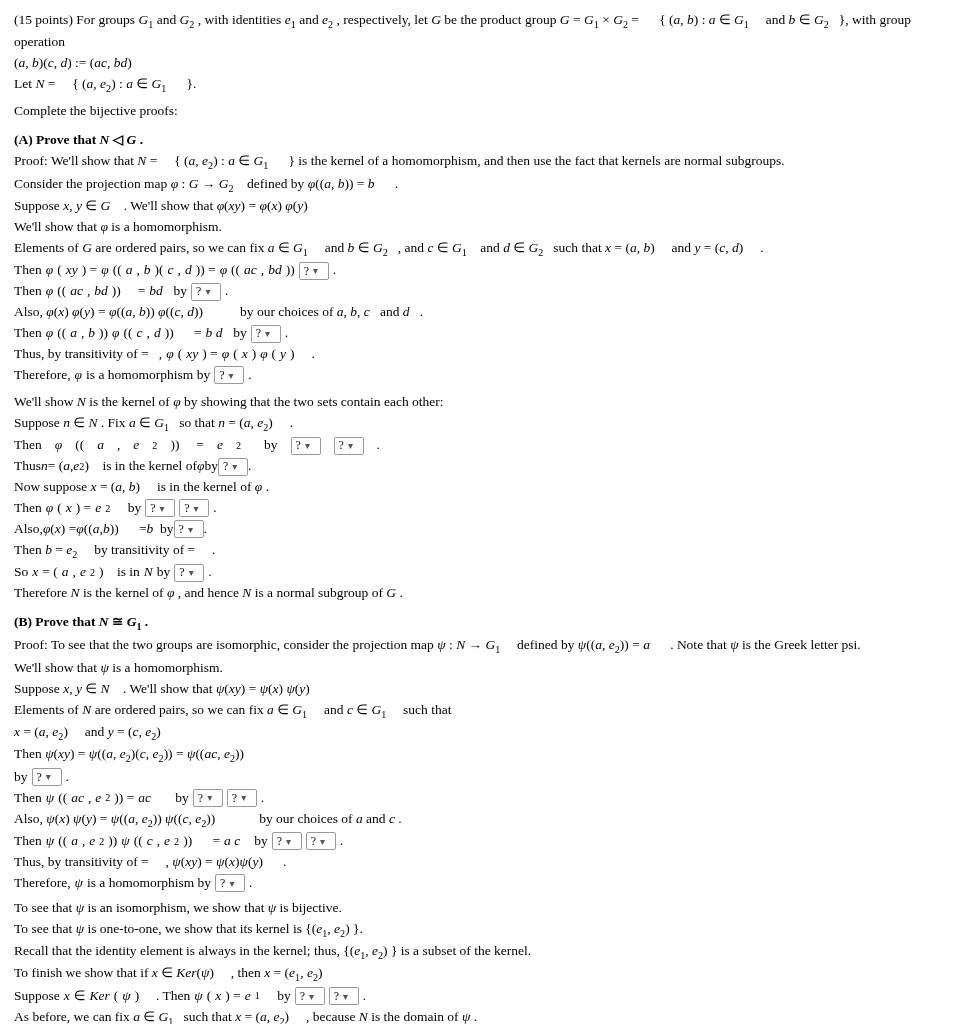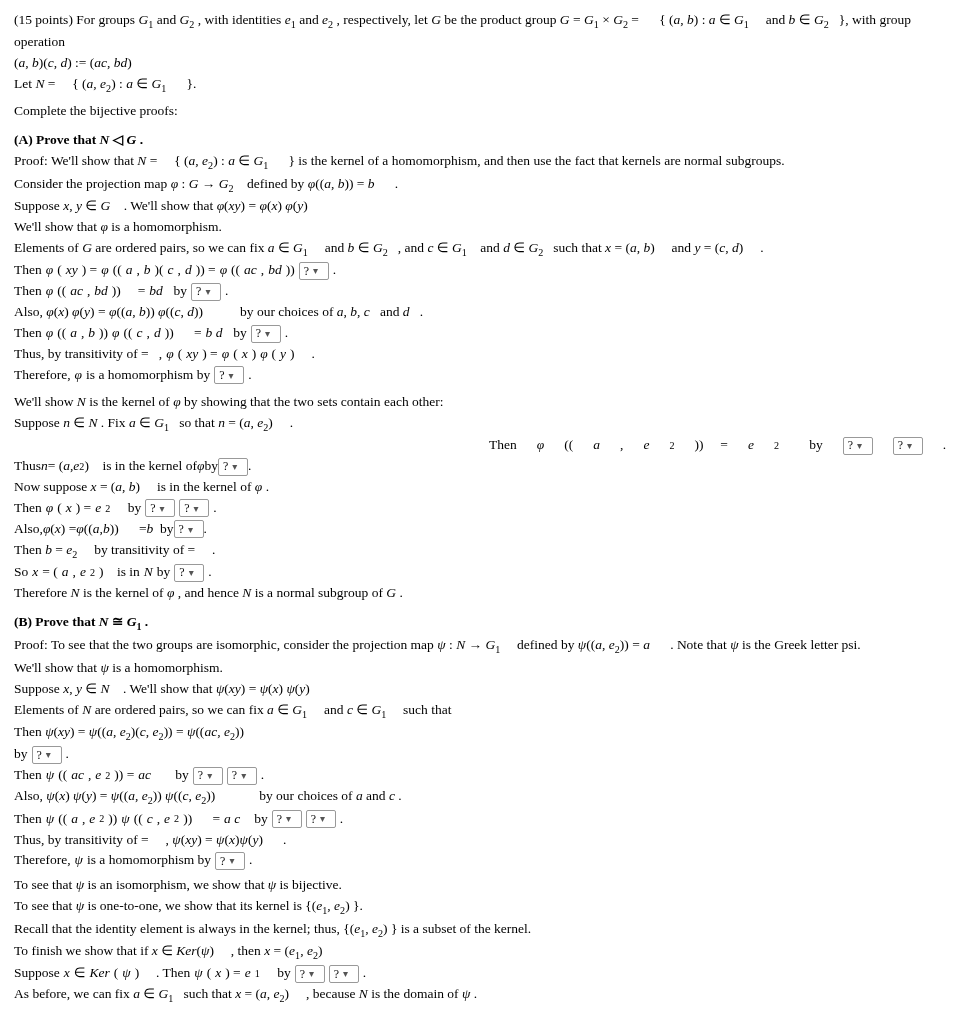--- a/index.html
+++ b/index.html
@@ -87,7 +87,7 @@
   <div style="margin-top: 6px;"></div>
   <div>We'll show <em>N</em> is the kernel of <em>φ</em> by showing that the two sets contain each other:</div>
   <div>Suppose <em>n</em> ∈ <em>N</em> . Fix <em>a</em> ∈ <em>G</em><sub>1</sub> &nbsp; so that <em>n</em> = (<em>a</em>, <em>e</em><sub>2</sub>) &nbsp;&nbsp;&nbsp; .</div>
-  <div style="display:flex; align-items:center; gap:20px; flex-wrap:wrap;justify-content:flex-end;">
+  <div style="display:flex; align-items:center; gap:13px; flex-wrap:wrap;">
     Then <em>φ</em>((<em>a</em>, <em>e</em><sub>2</sub>)) &nbsp;&nbsp;&nbsp; = <em>e</em><sub>2</sub> &nbsp;&nbsp; by
     <span class="dropdown-inline">?</span>
     <span class="dropdown-inline">?</span> .

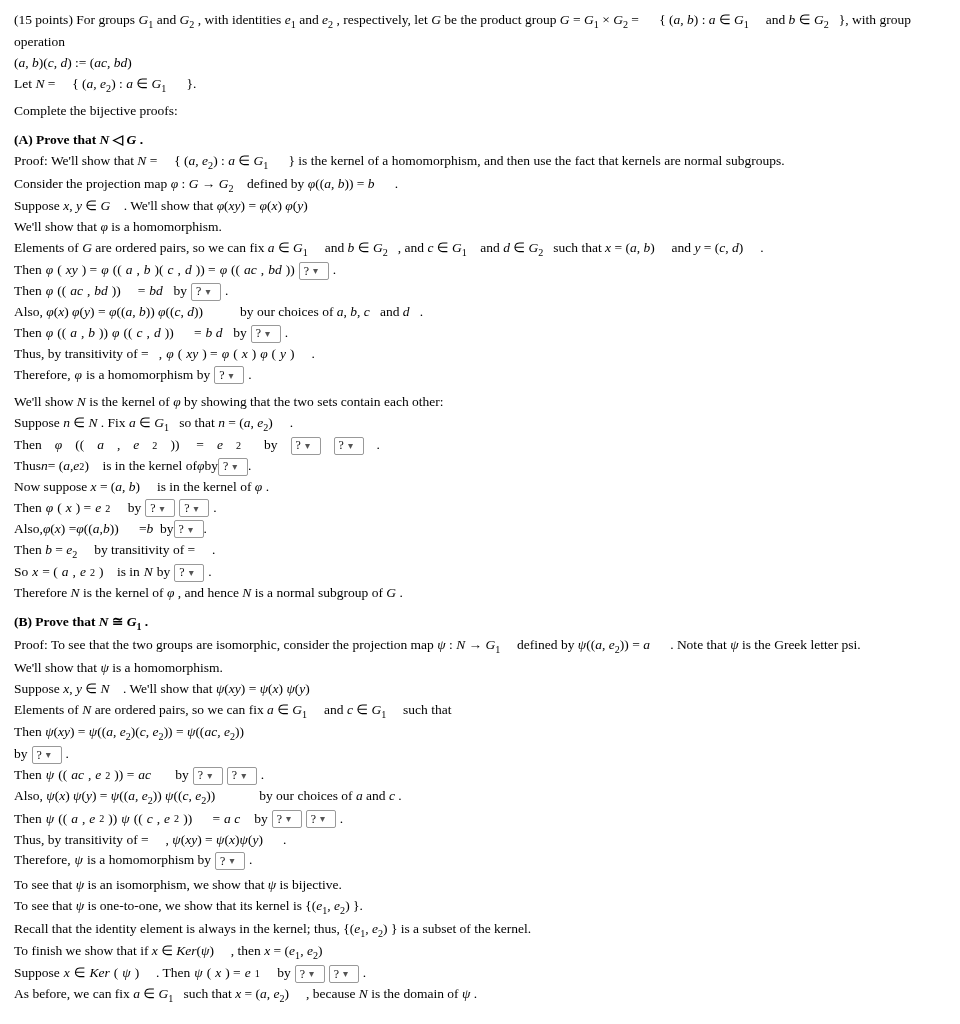--- a/index.html
+++ b/index.html
@@ -120,6 +120,7 @@
   <div>We'll show that <em>ψ</em> is a homomorphism.</div>
   <div>Suppose <em>x</em>, <em>y</em> ∈ <em>N</em> &nbsp;&nbsp; . We'll show that <em>ψ</em>(<em>xy</em>) = <em>ψ</em>(<em>x</em>) <em>ψ</em>(<em>y</em>)</div>
   <div>Elements of <em>N</em> are ordered pairs, so we can fix <em>a</em> ∈ <em>G</em><sub>1</sub> &nbsp;&nbsp;&nbsp; and <em>c</em> ∈ <em>G</em><sub>1</sub> &nbsp;&nbsp;&nbsp; such that</div>
+  <div><em>x</em> = (<em>a</em>, <em>e</em><sub>2</sub>) &nbsp;&nbsp;&nbsp; and <em>y</em> = (<em>c</em>, <em>e</em><sub>2</sub>) &nbsp;&nbsp;&nbsp;</div>
   <div>Then <em>ψ</em>(<em>xy</em>) = <em>ψ</em>((<em>a</em>, <em>e</em><sub>2</sub>)(<em>c</em>, <em>e</em><sub>2</sub>)) = <em>ψ</em>((<em>ac</em>, <em>e</em><sub>2</sub>))</div>
   <div style="display:flex; align-items:center; gap:4px; flex-wrap:wrap;">
     by

